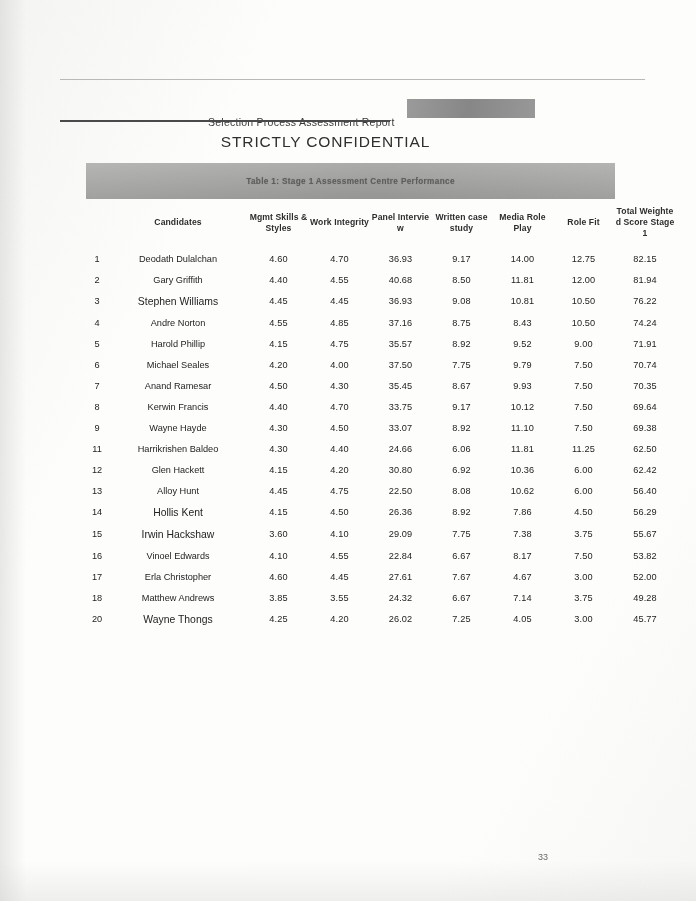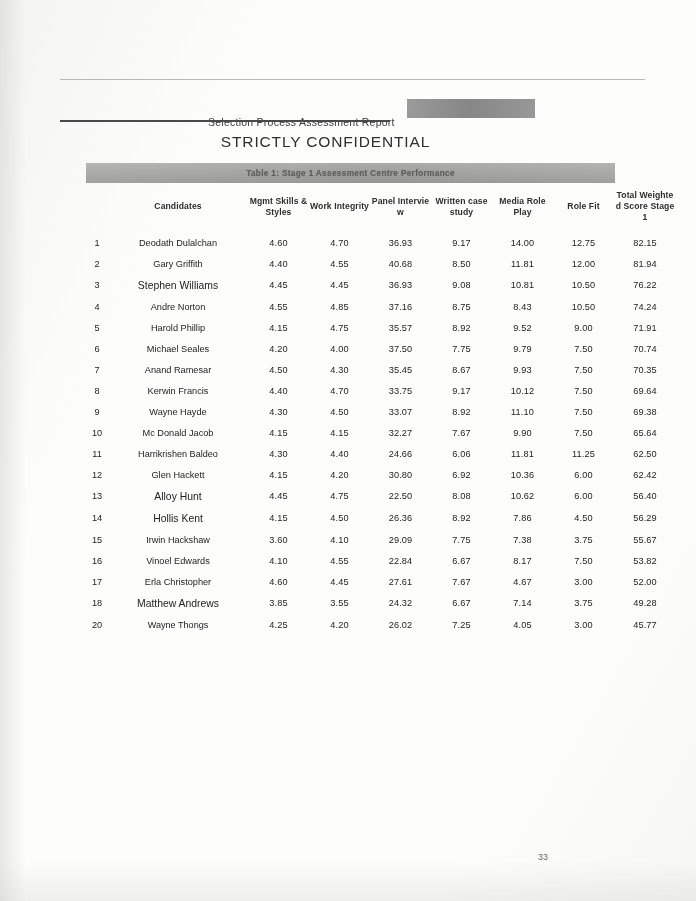--- a/index.html
+++ b/index.html
@@ -91,7 +91,7 @@
   }
 
   .table-banner {
-    height: 20px;
+    height: 36px;
     background: #a3a3a1;
     background-image:
       linear-gradient(180deg, rgba(255,255,255,0.14) 0%, rgba(0,0,0,0.05) 100%),

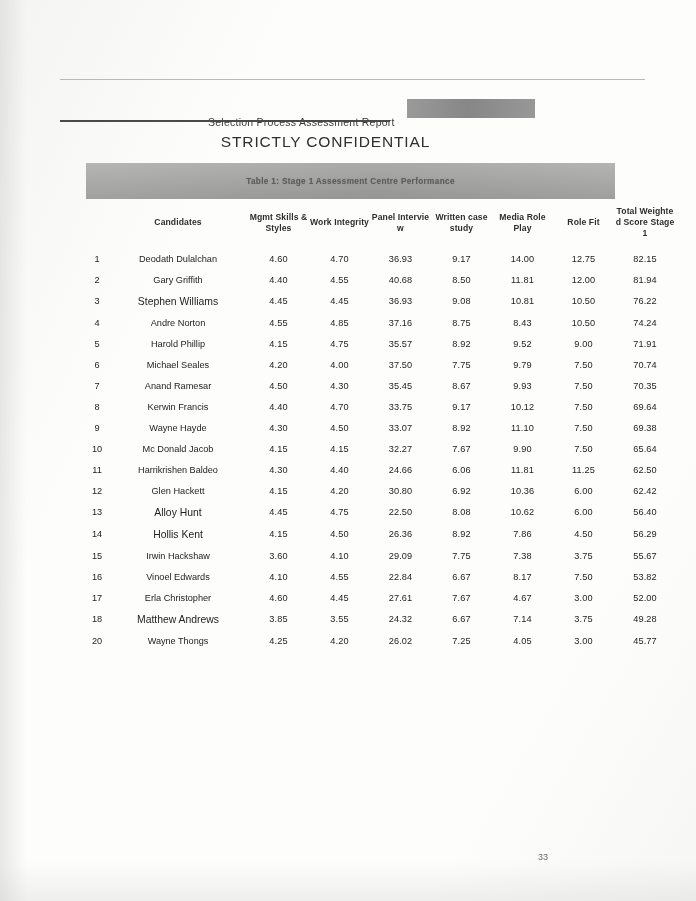--- a/index.html
+++ b/index.html
@@ -336,17 +336,6 @@
             <td class="num">69.38</td>
           </tr>
           <tr>
-            <td class="rank">10</td>
-            <td class="name">Mc Donald Jacob</td>
-            <td class="num">4.15</td>
-            <td class="num">4.15</td>
-            <td class="num">32.27</td>
-            <td class="num">7.67</td>
-            <td class="num">9.90</td>
-            <td class="num">7.50</td>
-            <td class="num">65.64</td>
-          </tr>
-          <tr>
             <td class="rank">11</td>
             <td class="name">Harrikrishen Baldeo</td>
             <td class="num">4.30</td>

